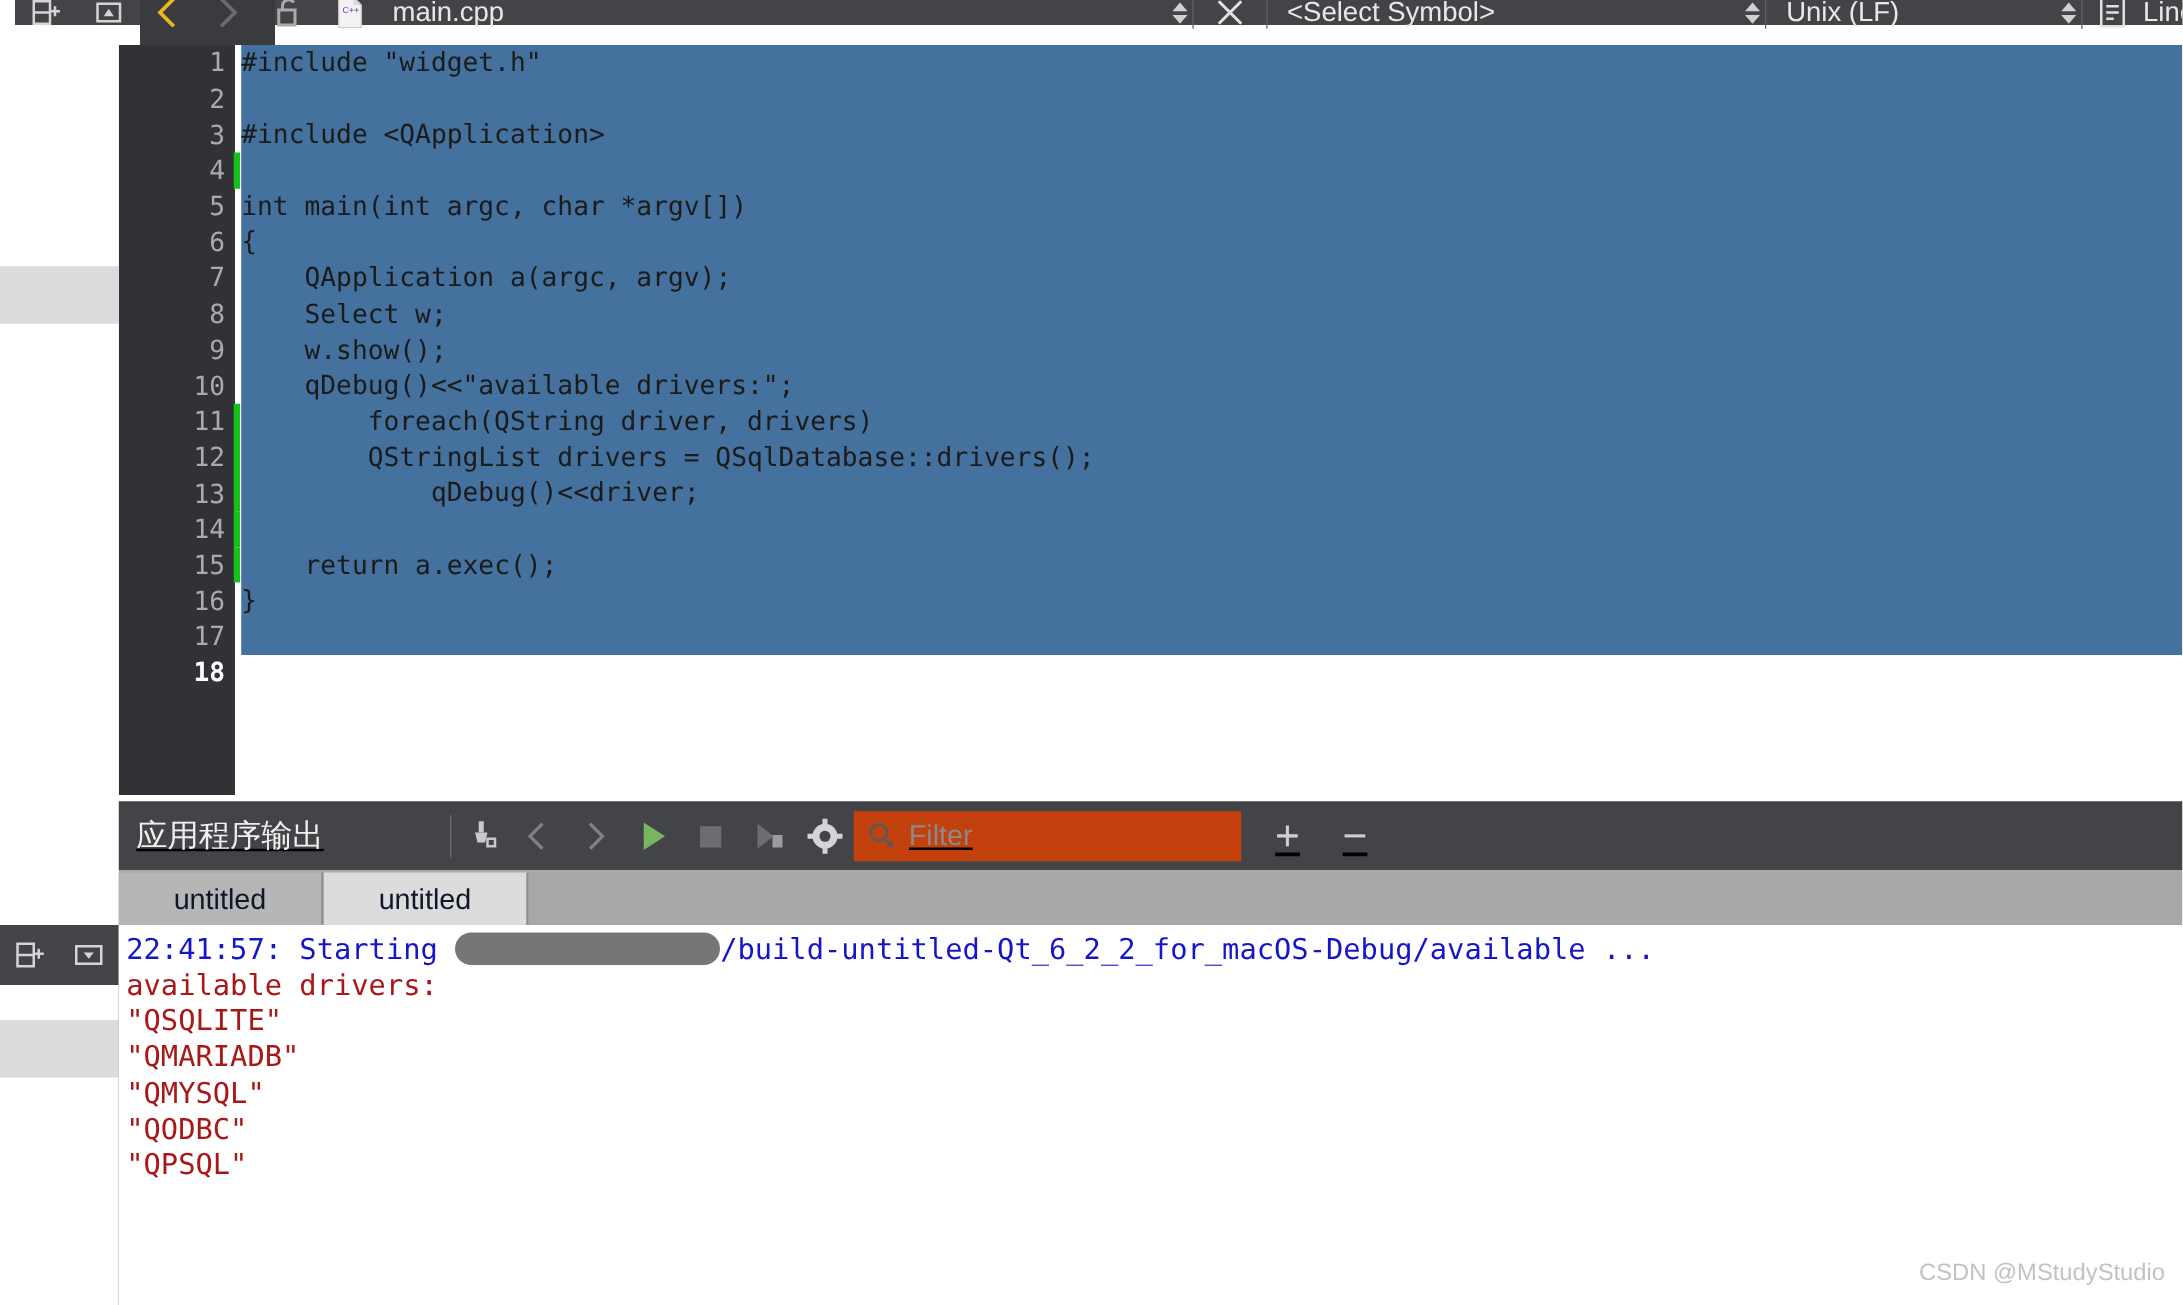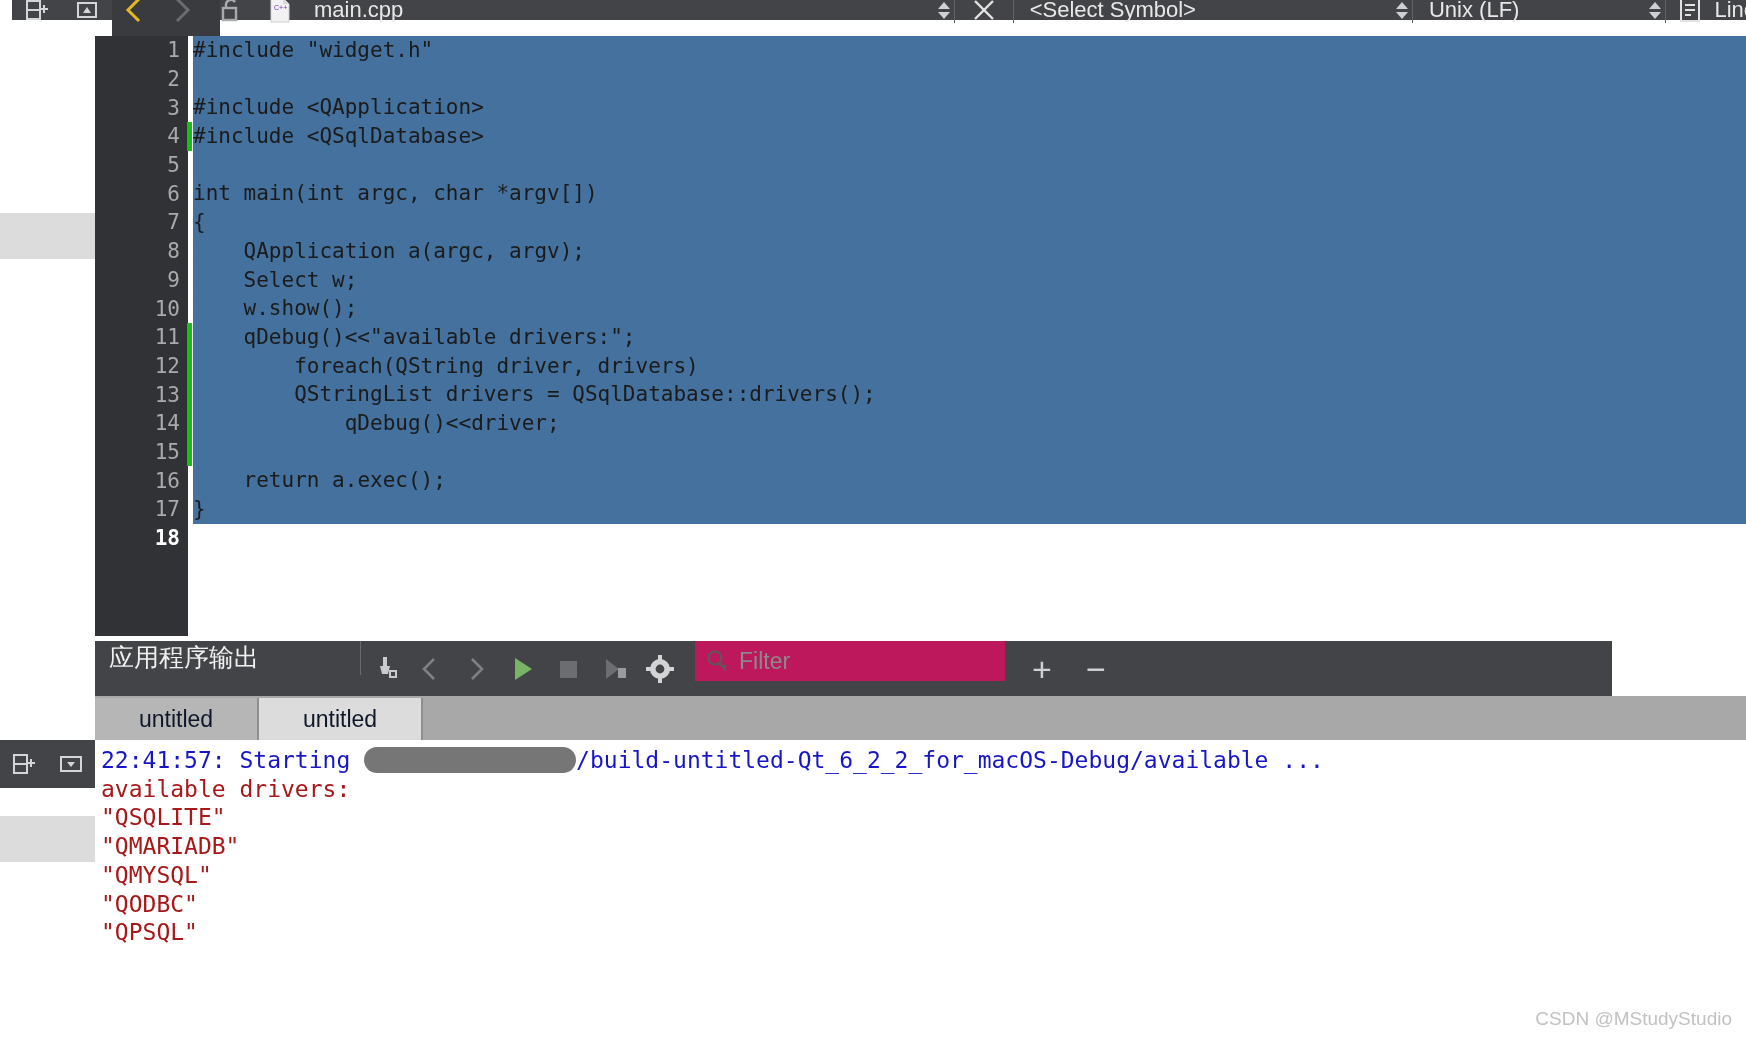--- a/index.html
+++ b/index.html
@@ -308,7 +308,6 @@
           <div class="cline">#include "widget.h"</div>
           <div class="cline"></div>
           <div class="cline">#include &lt;QApplication&gt;</div>
-          <div class="cline">#include &lt;QSqlDatabase&gt;</div>
           <div class="cline"></div>
           <div class="cline">int main(int argc, char *argv[])</div>
           <div class="cline">{</div>

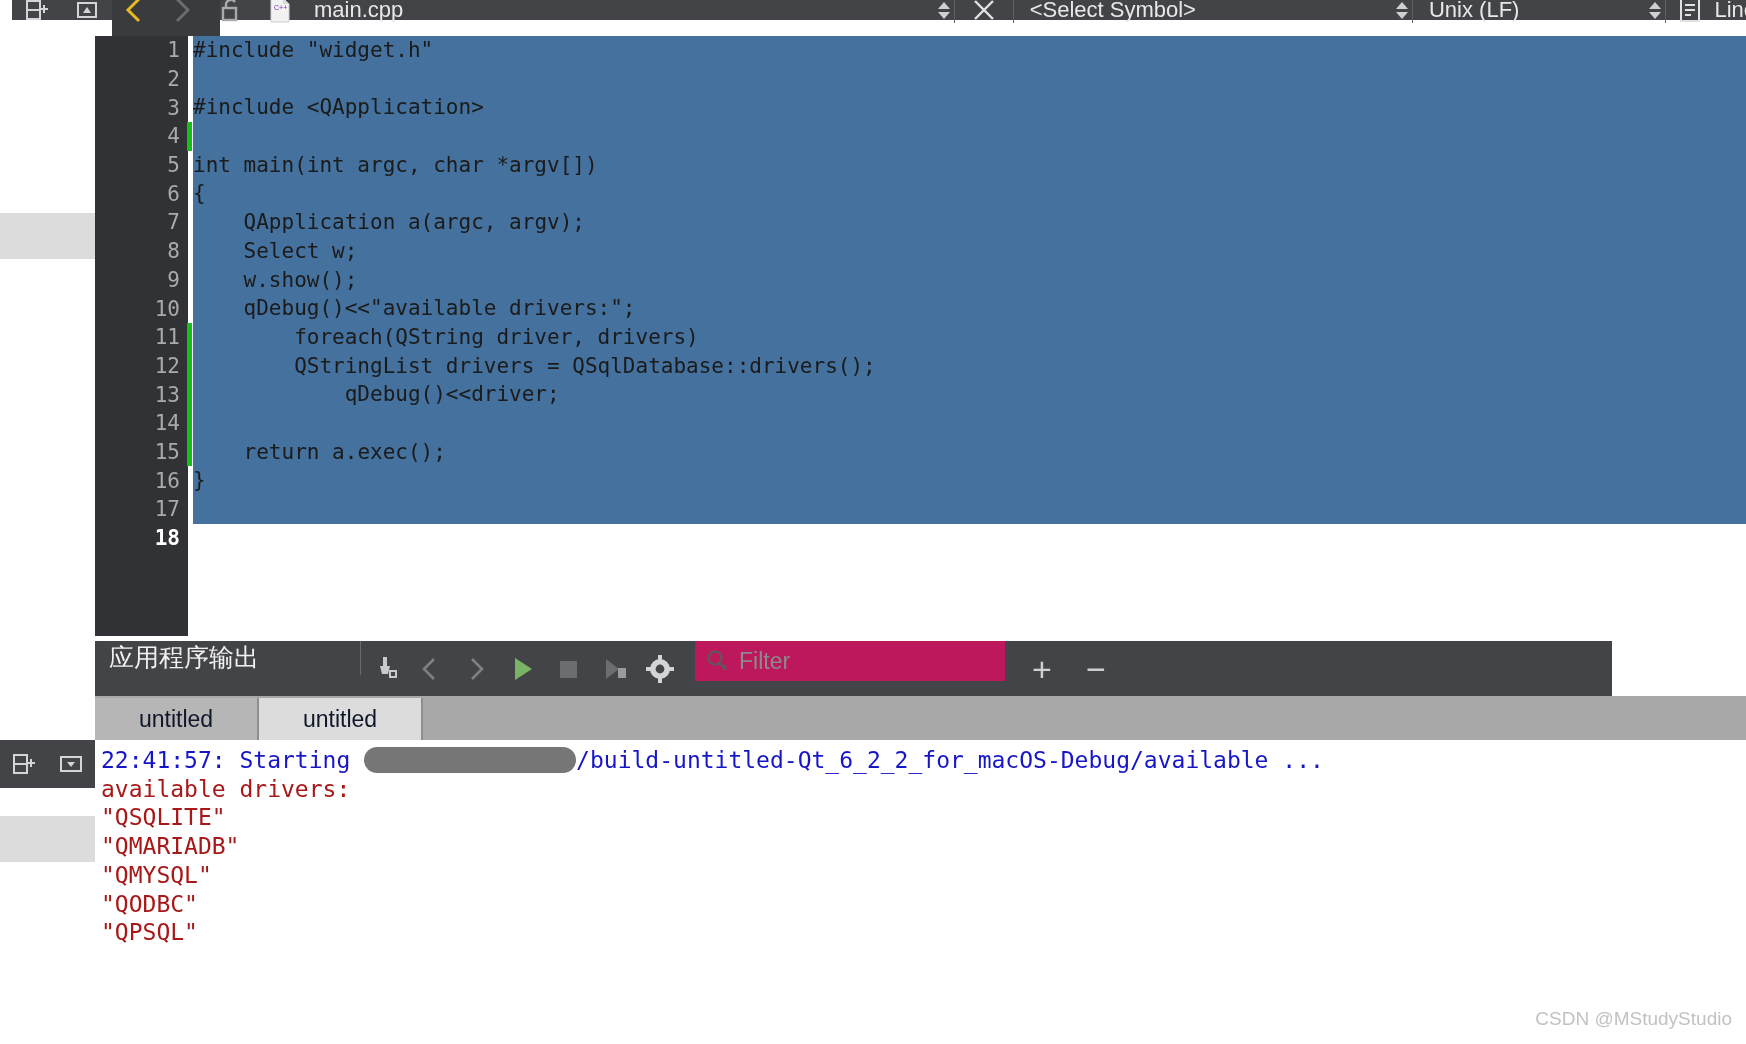--- a/index.html
+++ b/index.html
@@ -100,8 +100,8 @@
     background: #ffffff;
   }
   .out-header {
-    position: absolute; left: 0; top: 5px; width: 1517px; height: 55px;
-    background: #434447; display: flex; 
+    position: absolute; left: 0; top: 5px; width: 1651px; height: 55px;
+    background: #434447; display: flex; align-items: center; text-decoration: underline;
   }
   .out-title {
     color: #f0f0f0; font-size: 25px; padding-left: 14px; white-space: nowrap;

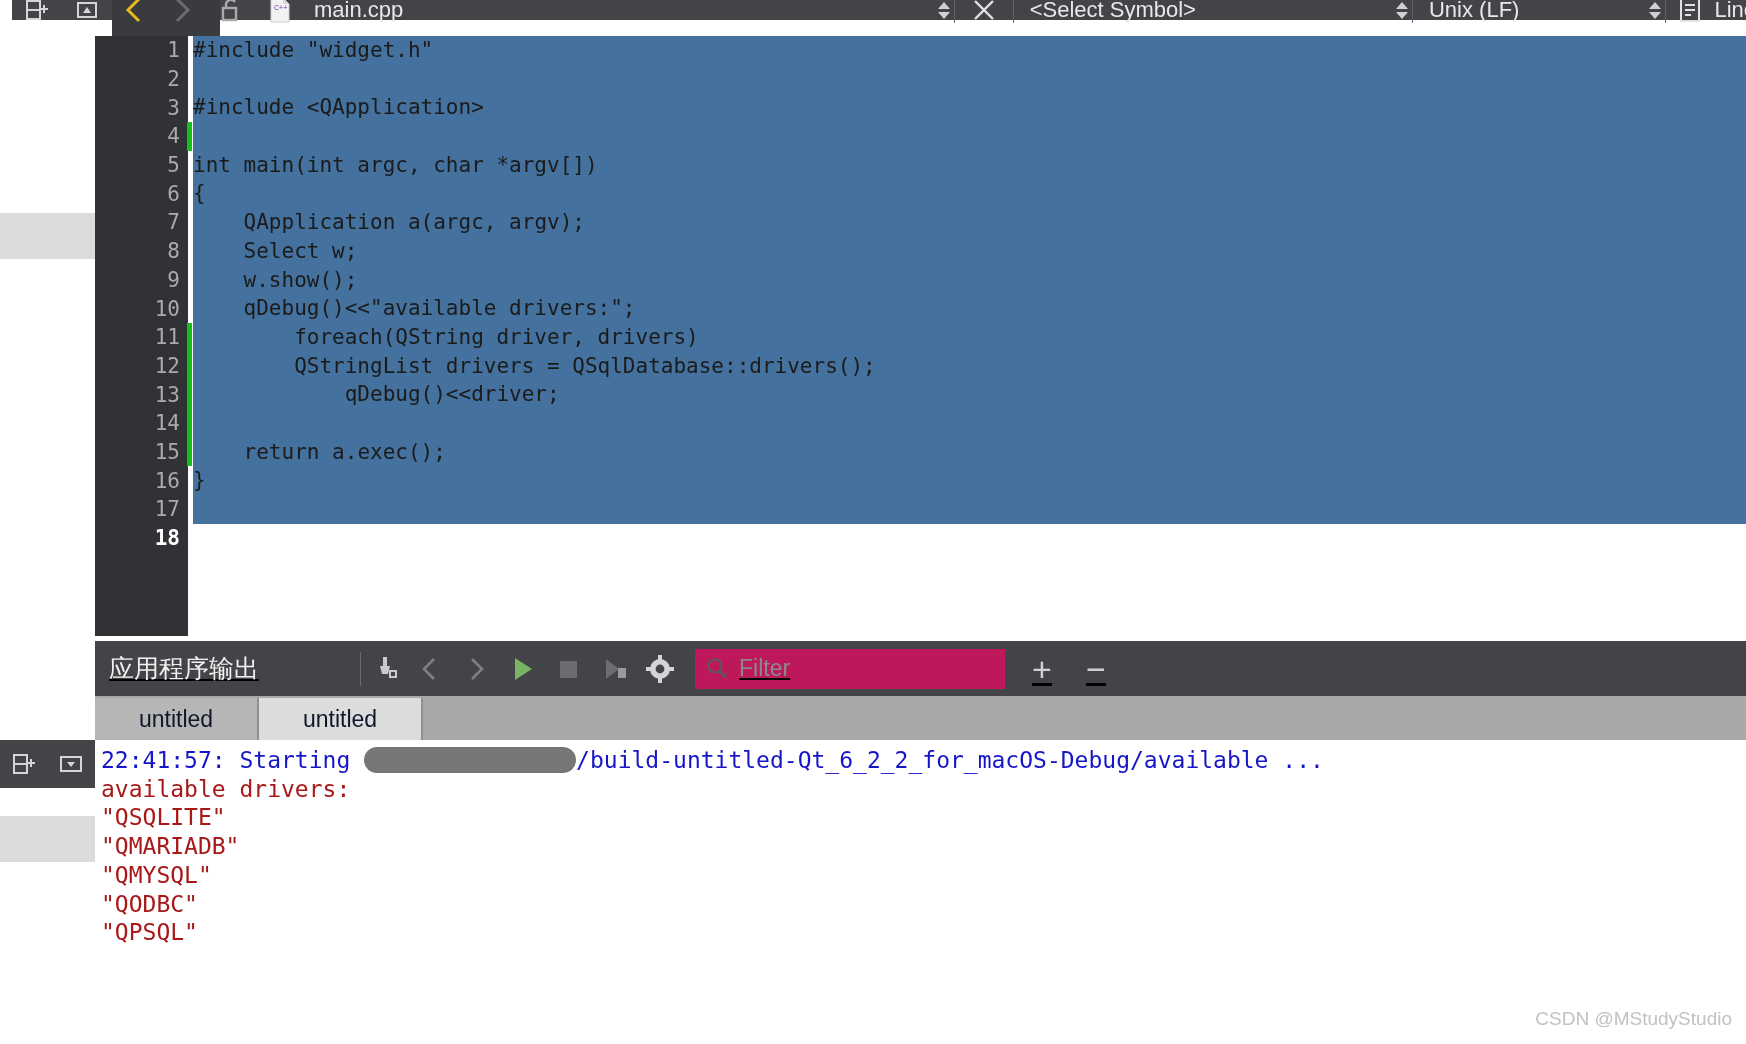--- a/index.html
+++ b/index.html
@@ -112,8 +112,8 @@
     justify-content: center; flex: none;
   }
   .filter-box {
-    width: 310px; height: 40px; background: #be185d; display: flex;
-    align-items: center; flex: none; margin-left: 12px;
+    width: 310px; height: 40px; background: #c2410c; display: flex;
+    align-items: center; flex: none; margin-left: 0;
   }
   .filter-input {
     border: 0; outline: 0; background: transparent; width: 240px;

